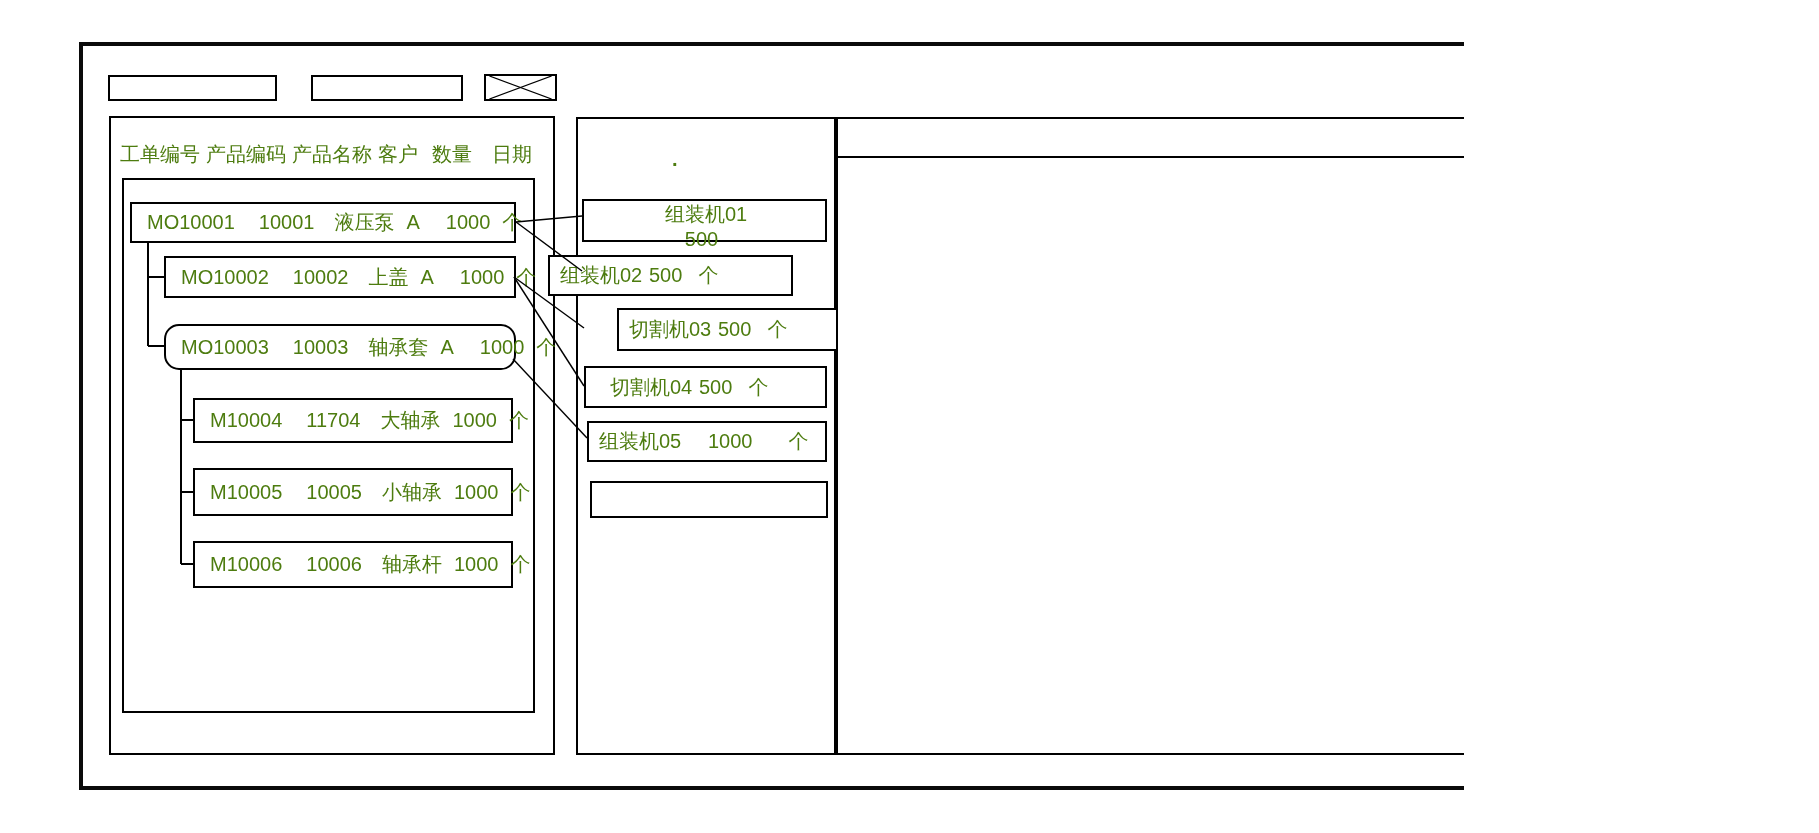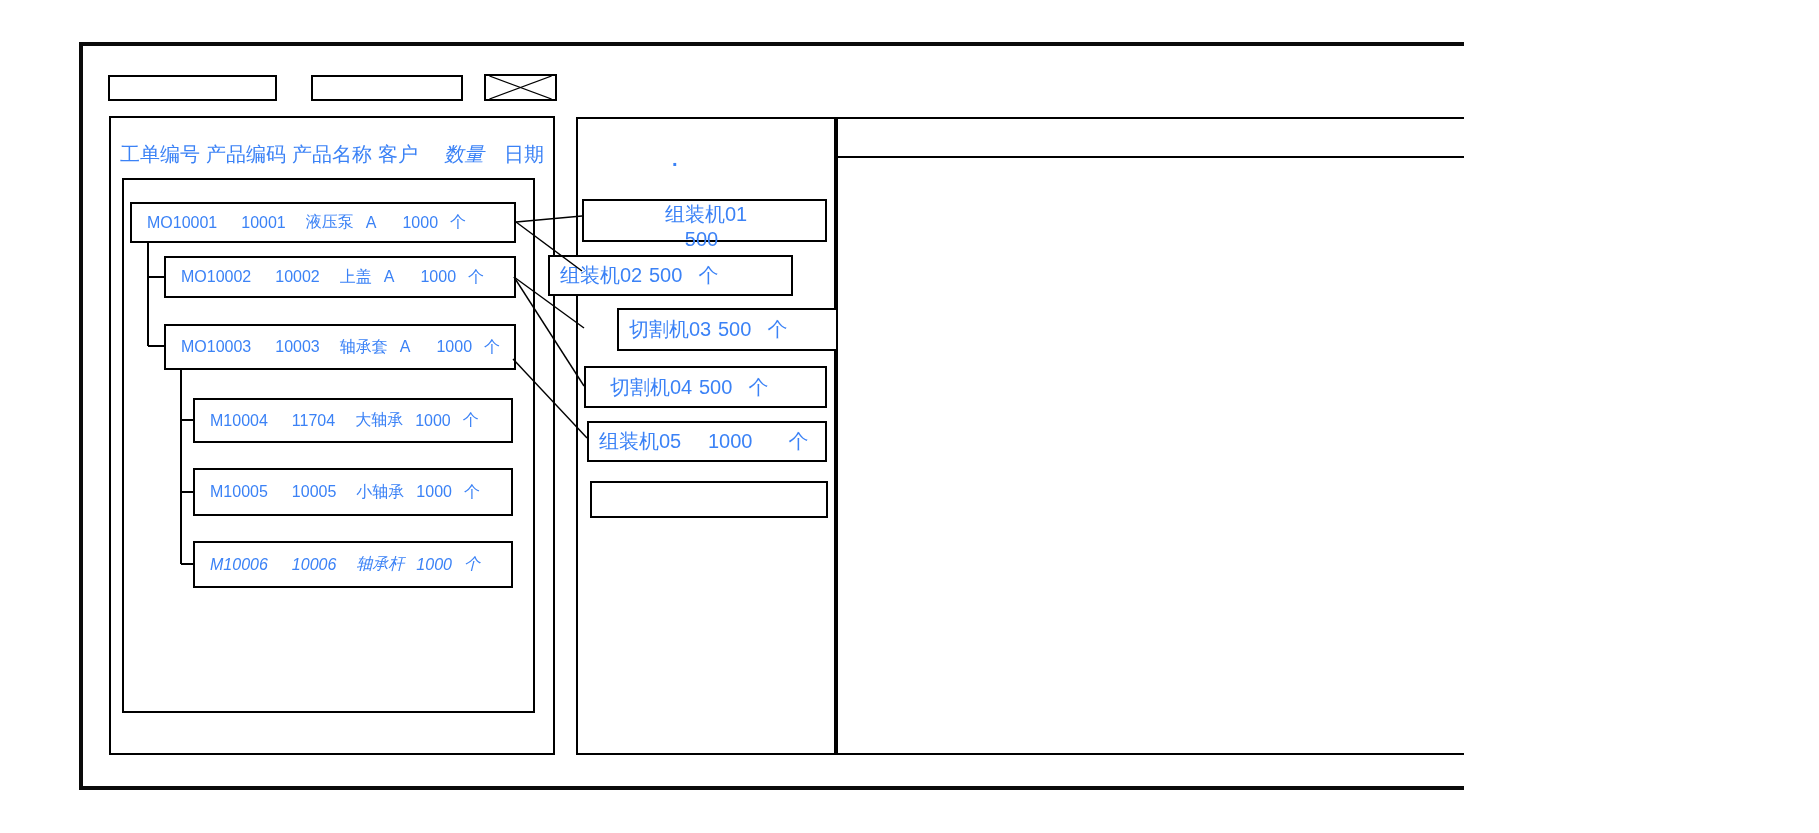--- a/index.html
+++ b/index.html
@@ -5,7 +5,7 @@
   html,body{margin:0;padding:0;background:#ffffff;}
   .canvas{
     position:relative;width:1464px;height:833px;background:#ffffff;
-    font-family:"Liberation Sans",sans-serif;color:#3b82f6;overflow:hidden;
+    font-family:"Liberation Sans",sans-serif;color:#4d7c0f;overflow:hidden;
   }
   .abs{position:absolute;box-sizing:border-box;}
   .frame{border:2px solid #000;background:#fff;}

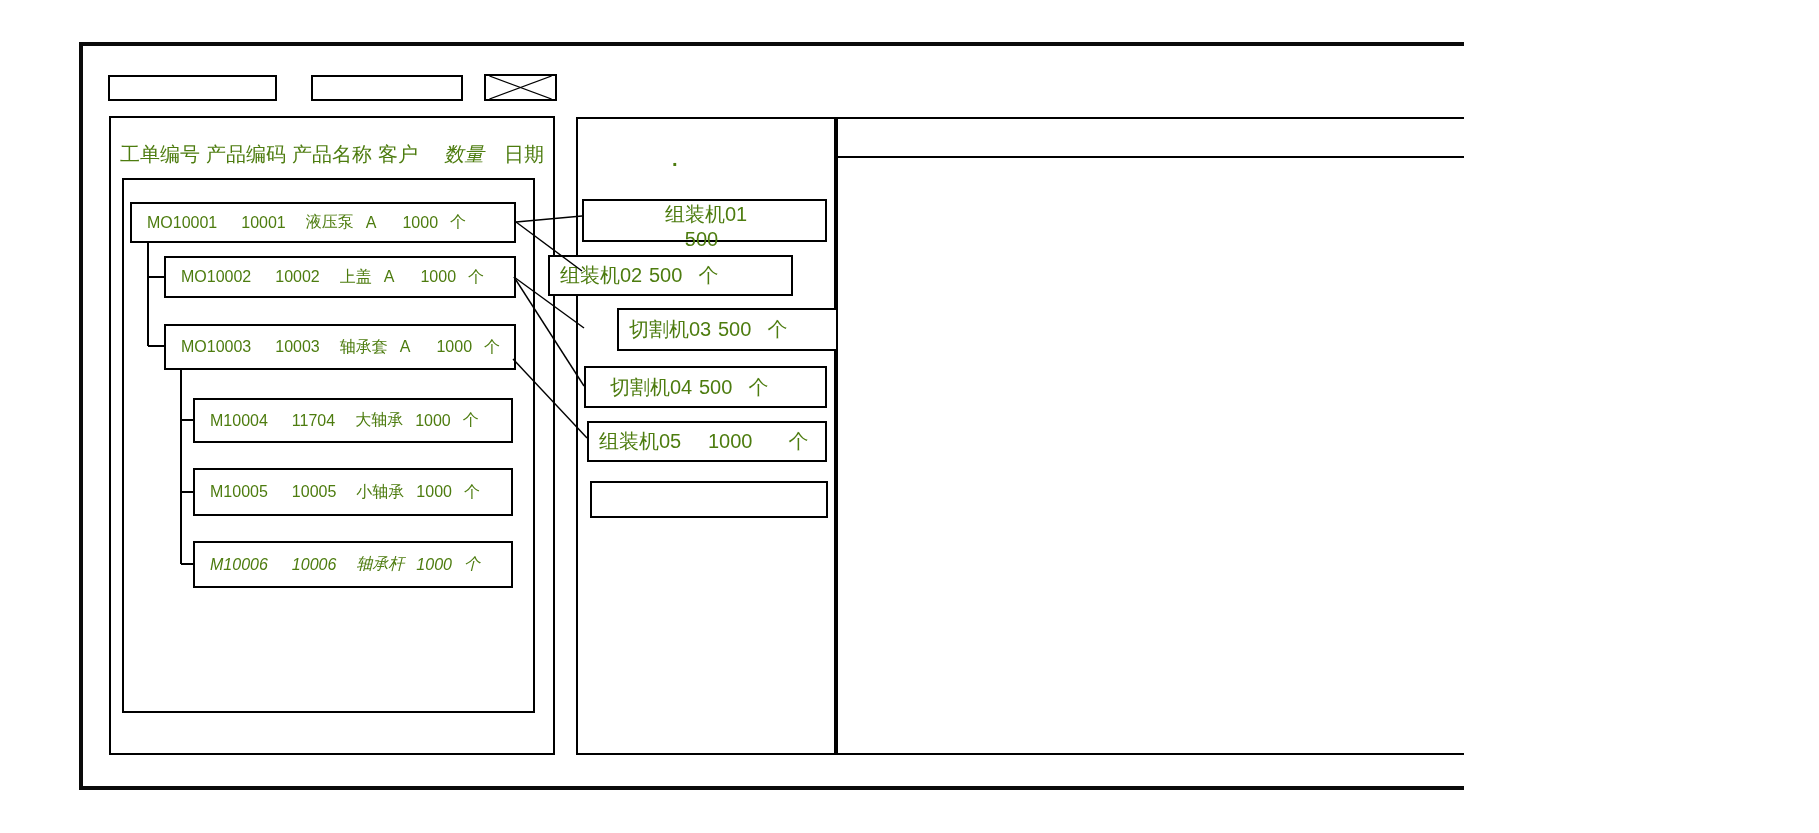--- a/index.html
+++ b/index.html
@@ -20,7 +20,7 @@
   
   .left-panel{left:109px;top:116px;width:446px;height:639px;}
   .header-row{left:120px;top:141px;display:flex;gap:6px;font-size:20px;white-space:nowrap;}
-  .h-qty{margin-left:20px;font-style:italic;}
+  .h-qty{margin-left:8px;}
   .h-date{margin-left:14px;}
   .tree-box{left:122px;top:178px;width:413px;height:535px;}
 

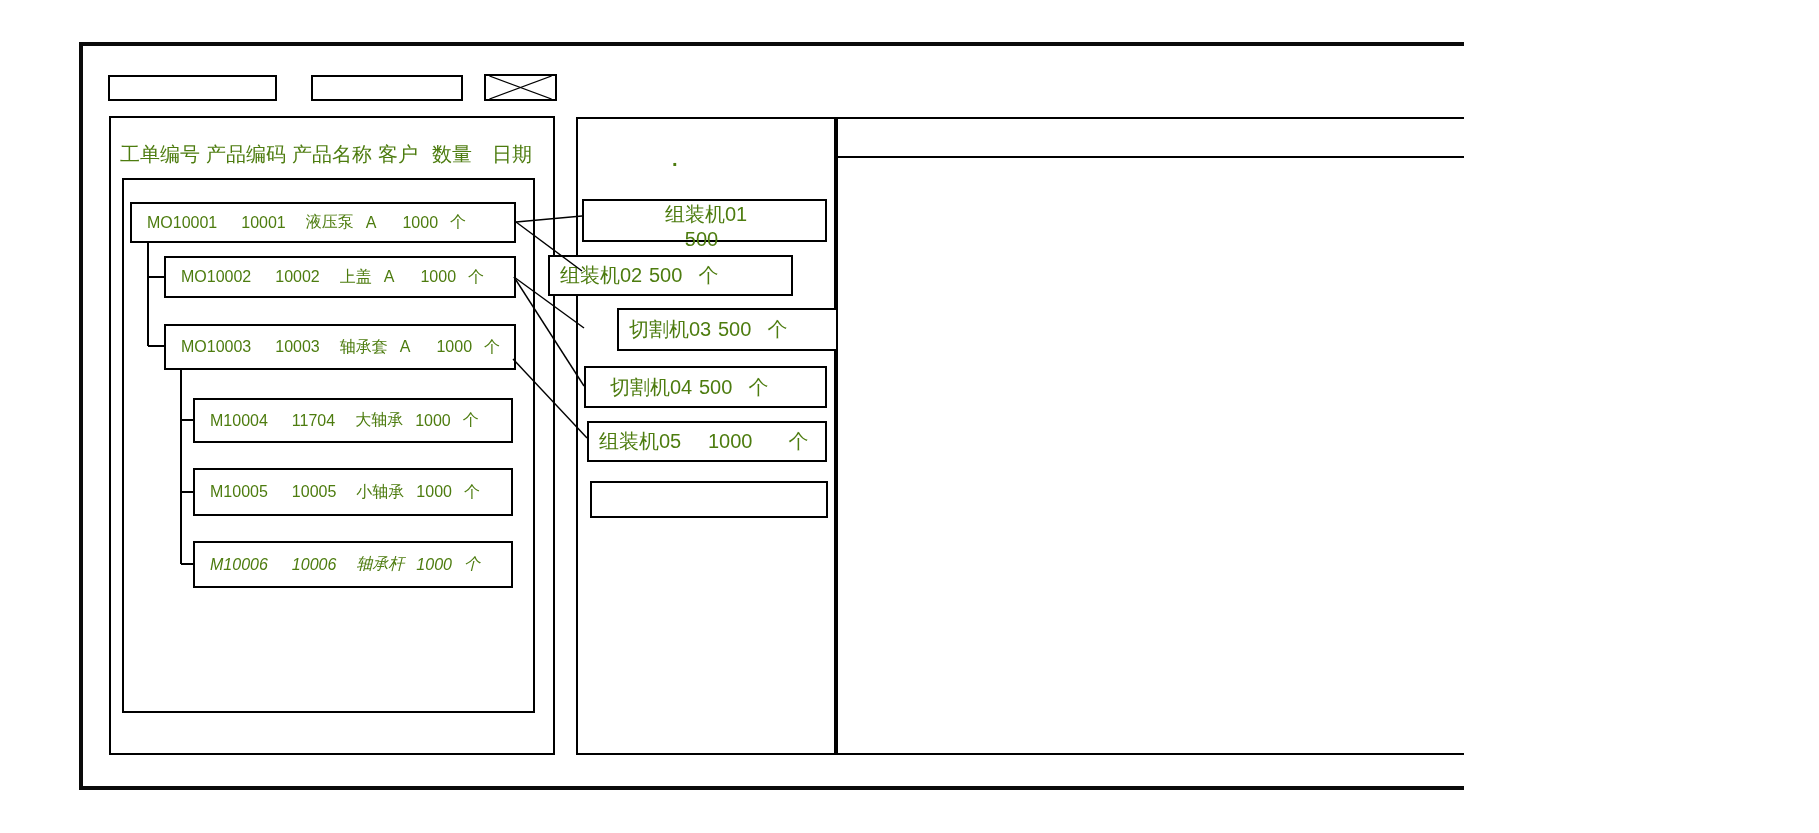--- a/index.html
+++ b/index.html
@@ -25,7 +25,7 @@
   .tree-box{left:122px;top:178px;width:413px;height:535px;}
 
   .order-node{
-    display:flex;align-items:center;font-size:16px;white-space:nowrap;
+    display:flex;align-items:center;font-size:20px;white-space:nowrap;
     border:2px solid #000;background:#fff;padding-left:15px;
   }
   .o-no{margin-right:24px;}

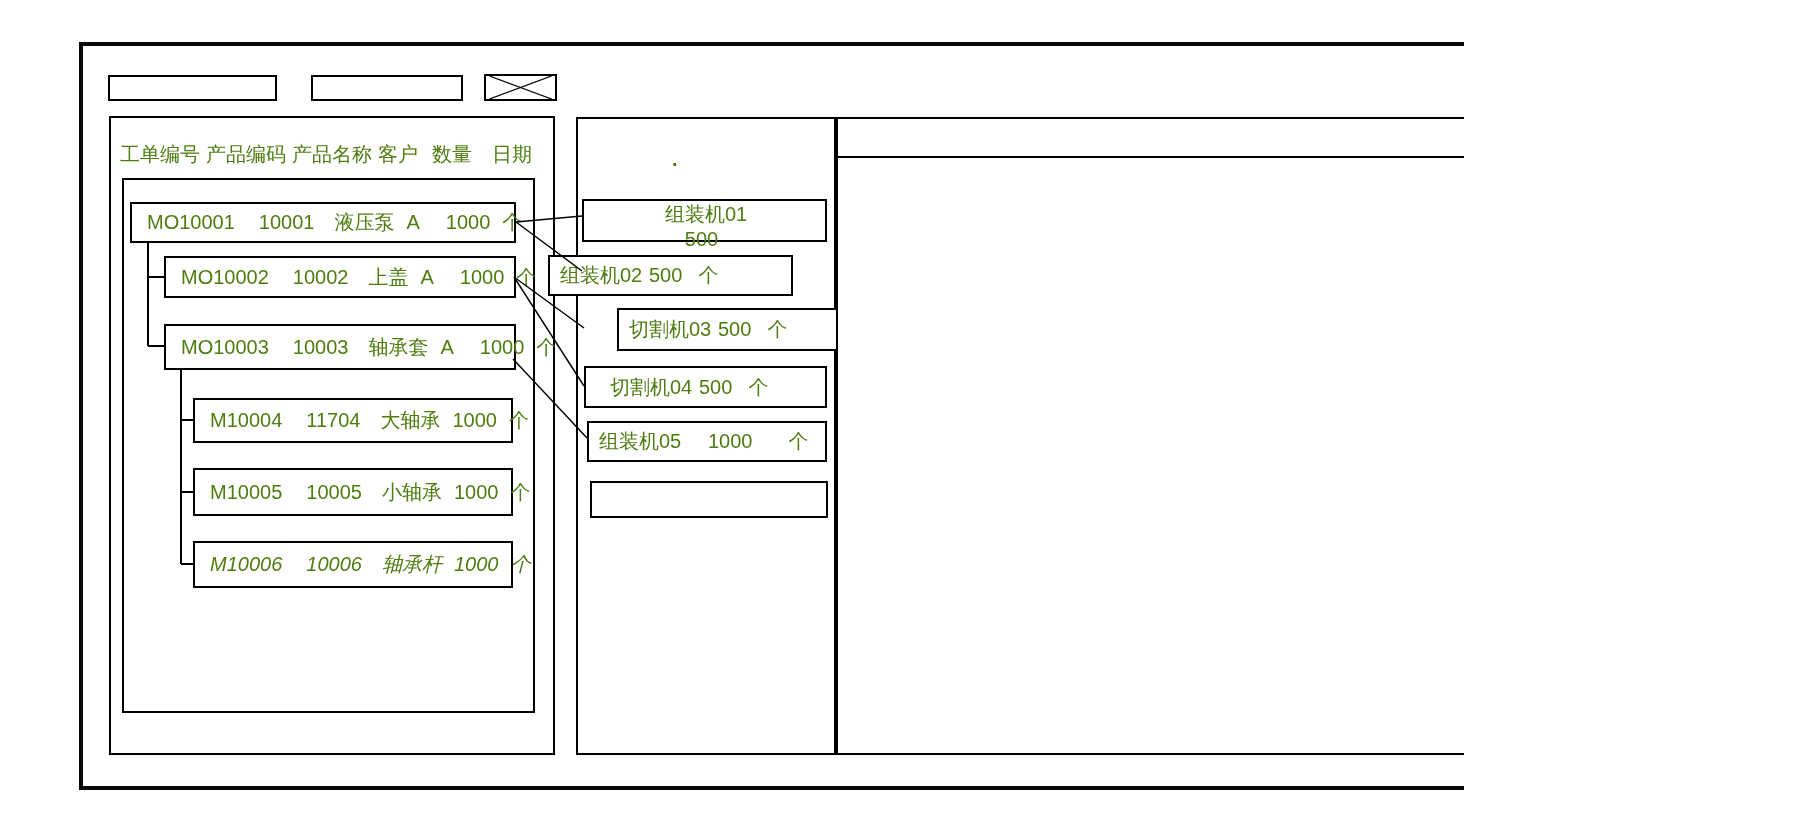--- a/index.html
+++ b/index.html
@@ -35,7 +35,7 @@
   .o-qty{margin-right:12px;}
   .n1{left:130px;top:202px;width:386px;height:41px;}
   .n2{left:164px;top:256px;width:352px;height:42px;}
-  .n3{left:164px;top:324px;width:352px;height:46px;}
+  .n3{left:164px;top:324px;width:352px;height:46px;border-radius:15px;}
   .n4{left:193px;top:398px;width:320px;height:45px;}
   .n5{left:193px;top:468px;width:320px;height:48px;}
   .n6{left:193px;top:541px;width:320px;height:47px;font-style:italic;}

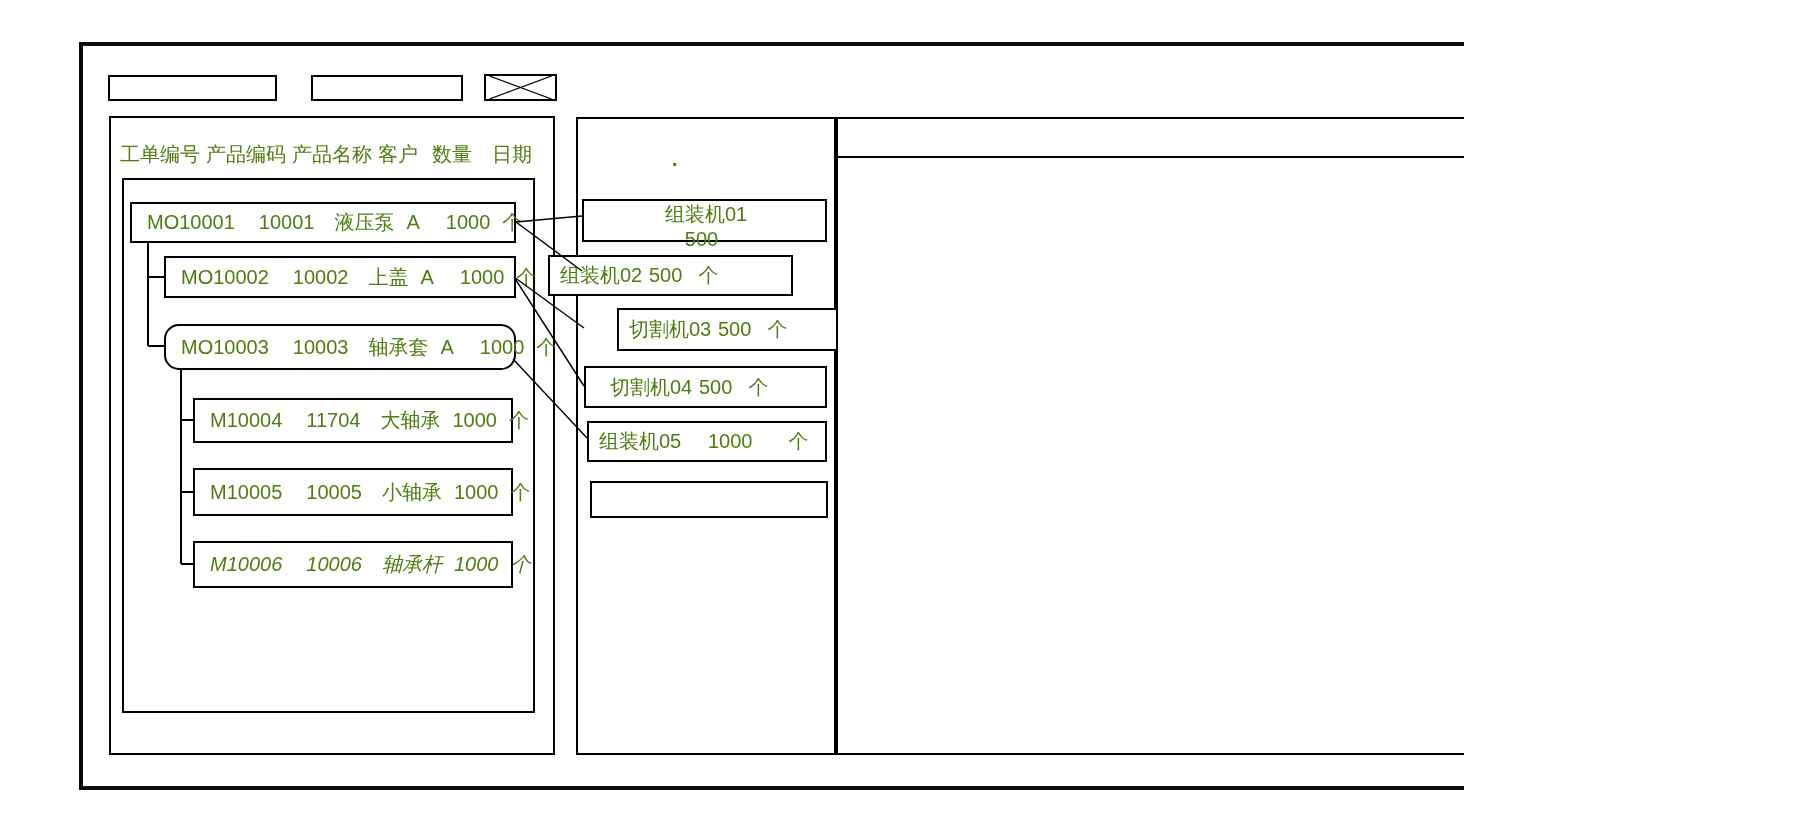--- a/index.html
+++ b/index.html
@@ -38,7 +38,7 @@
   .n3{left:164px;top:324px;width:352px;height:46px;border-radius:15px;}
   .n4{left:193px;top:398px;width:320px;height:45px;}
   .n5{left:193px;top:468px;width:320px;height:48px;}
-  .n6{left:193px;top:541px;width:320px;height:47px;font-style:italic;}
+  .n6{left:193px;top:541px;width:320px;height:47px;}
 
   
   .middle-panel{left:576px;top:117px;width:260px;height:638px;}

